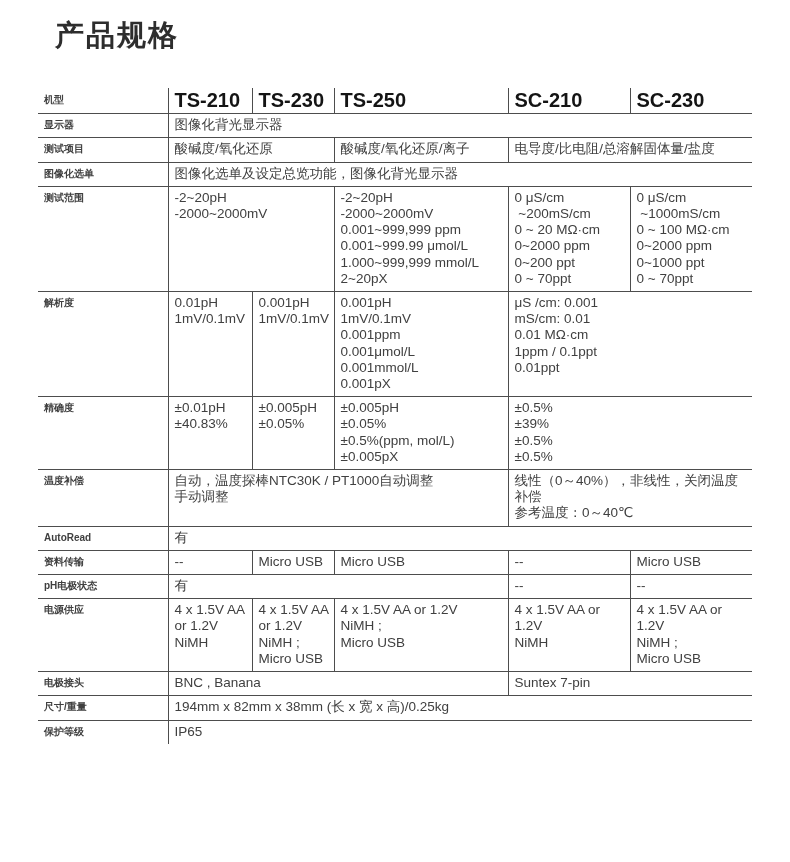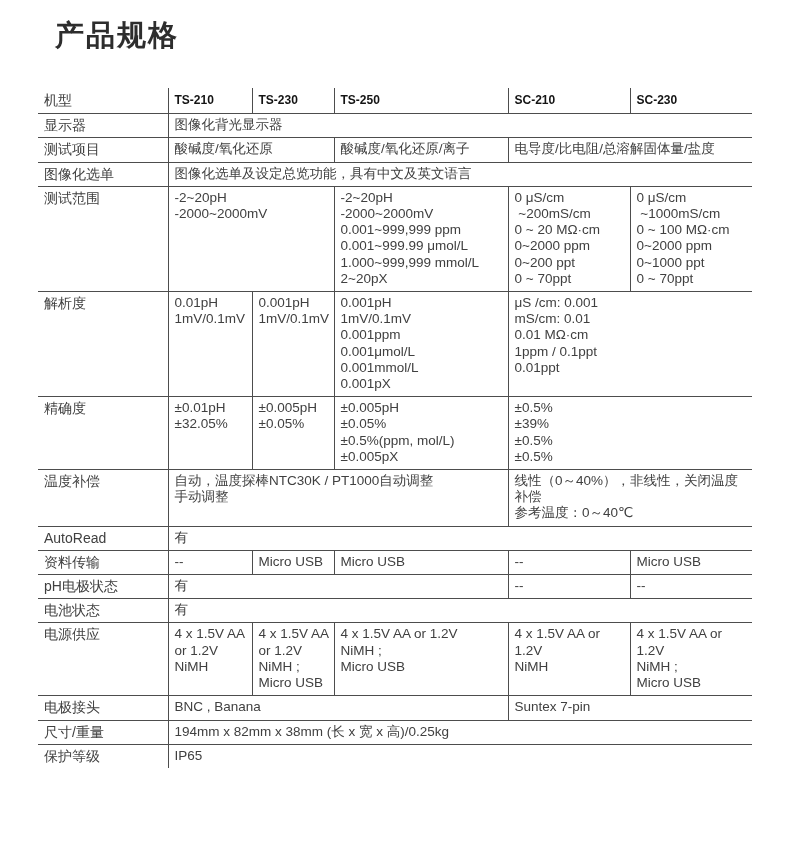--- a/index.html
+++ b/index.html
@@ -55,8 +55,8 @@
   }
   table.spec thead th.model-label,
   table.spec tbody th {
-    font-weight: normal;
-    font-size: 14px;
+    font-weight: bold;
+    font-size: 10px;
     color: #404040;
     margin-top: 28px;
   }

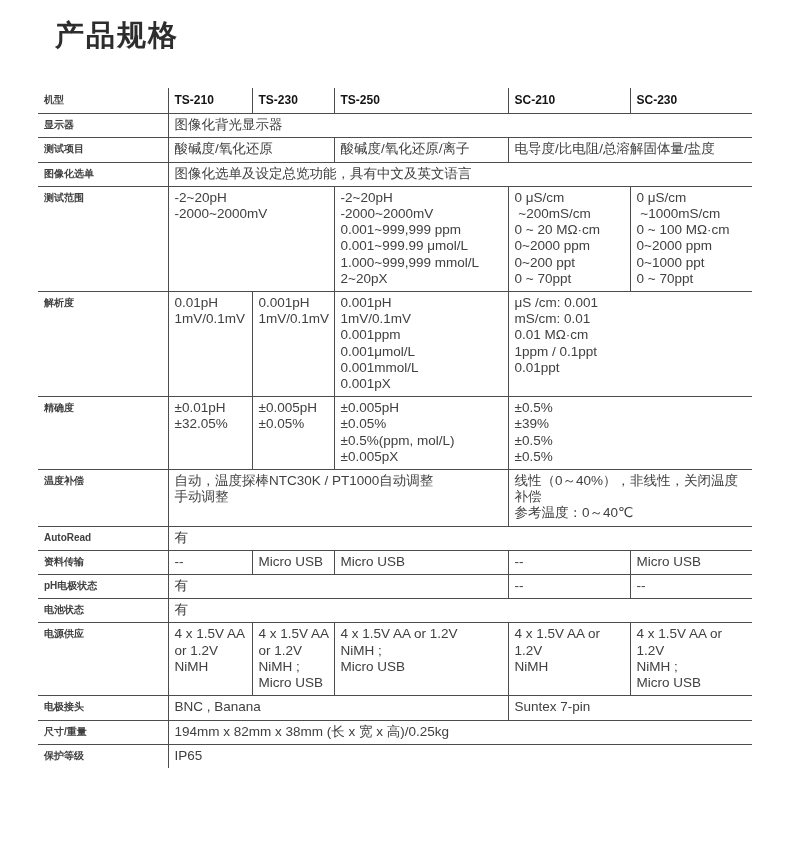--- a/index.html
+++ b/index.html
@@ -48,7 +48,7 @@
   }
   table.spec thead th {
     font-weight: bold;
-    font-size: 12px;
+    font-size: 20px;
     color: #141414;
     padding-top: 4px;
     padding-bottom: 5px;

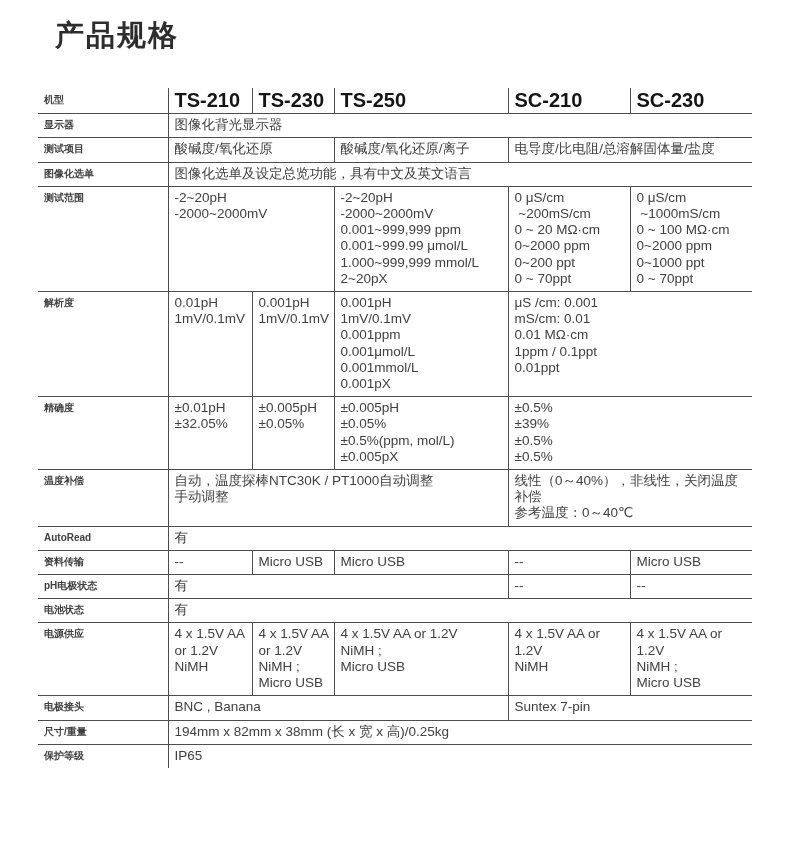--- a/index.html
+++ b/index.html
@@ -98,7 +98,7 @@
       </tr>
       <tr>
         <th>图像化选单</th>
-        <td colspan="5">图像化选单及设定总览功能，具有中文及英文语言</td>
+        <td colspan="5">图像化选单及设定总览功能，图像化背光显示器</td>
       </tr>
       <tr>
         <th>测试范围</th>

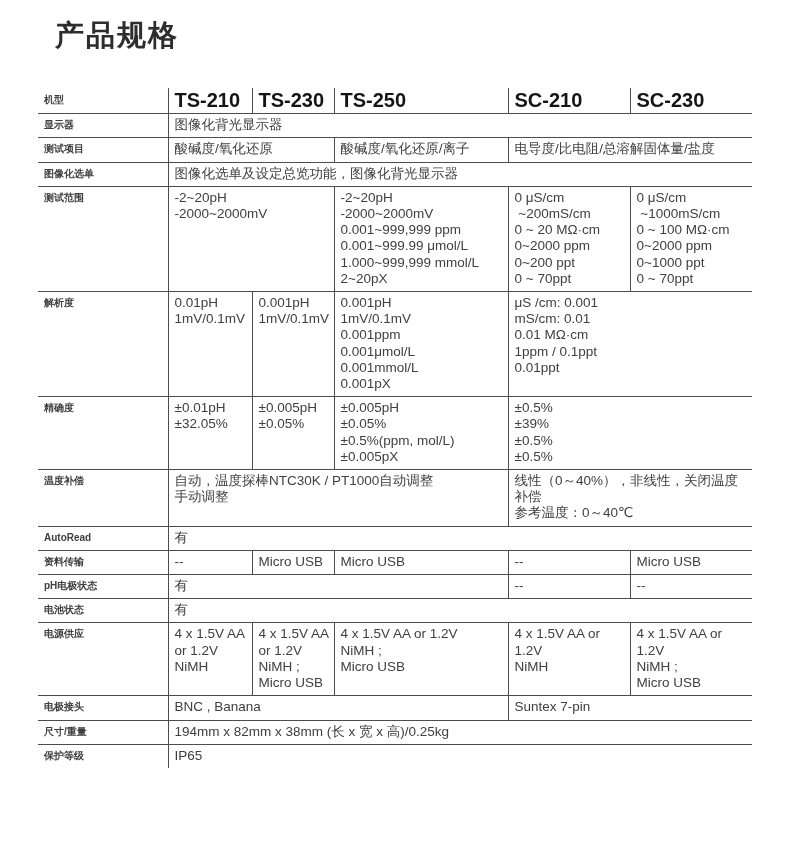--- a/index.html
+++ b/index.html
@@ -144,7 +144,7 @@
       <tr>
         <th>精确度</th>
         <td colspan="1">±0.01pH
-±32.05%</td>
+±40.83%</td>
         <td colspan="1">±0.005pH
 ±0.05%</td>
         <td colspan="1">±0.005pH

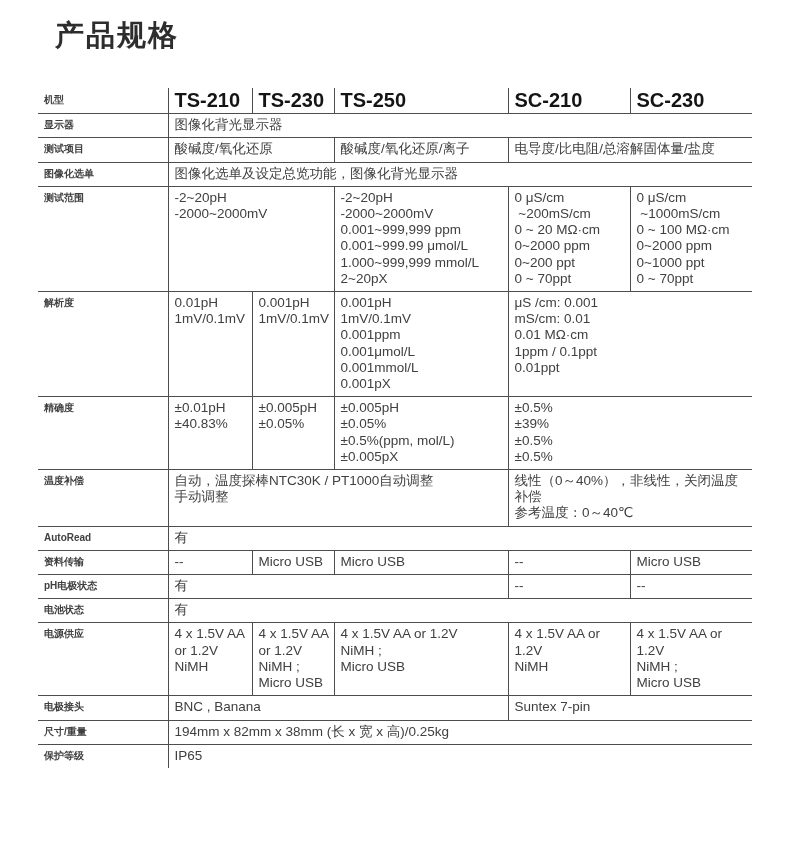--- a/index.html
+++ b/index.html
@@ -182,10 +182,6 @@
         <td colspan="1">--</td>
       </tr>
       <tr>
-        <th>电池状态</th>
-        <td colspan="5">有</td>
-      </tr>
-      <tr>
         <th>电源供应</th>
         <td colspan="1">4 x 1.5V AA
 or 1.2V

